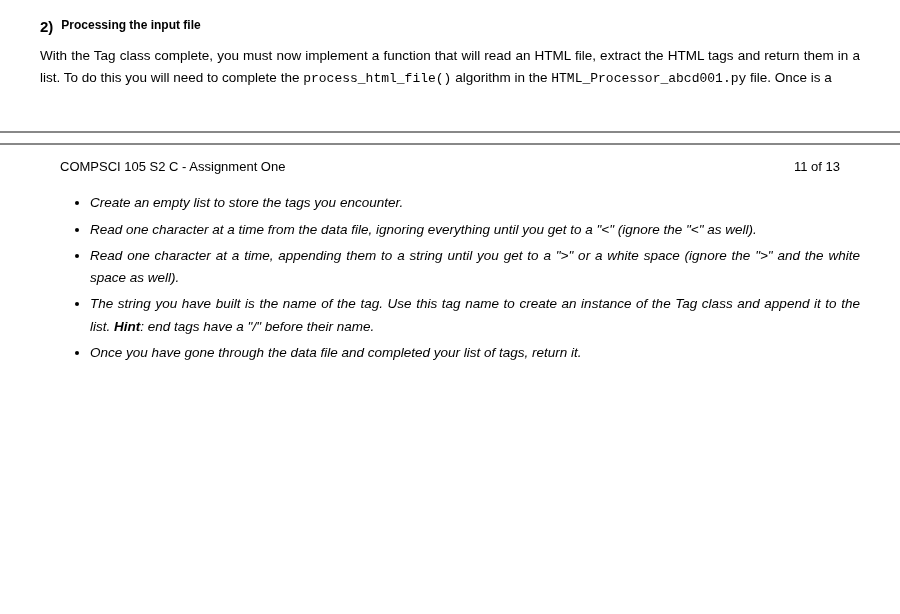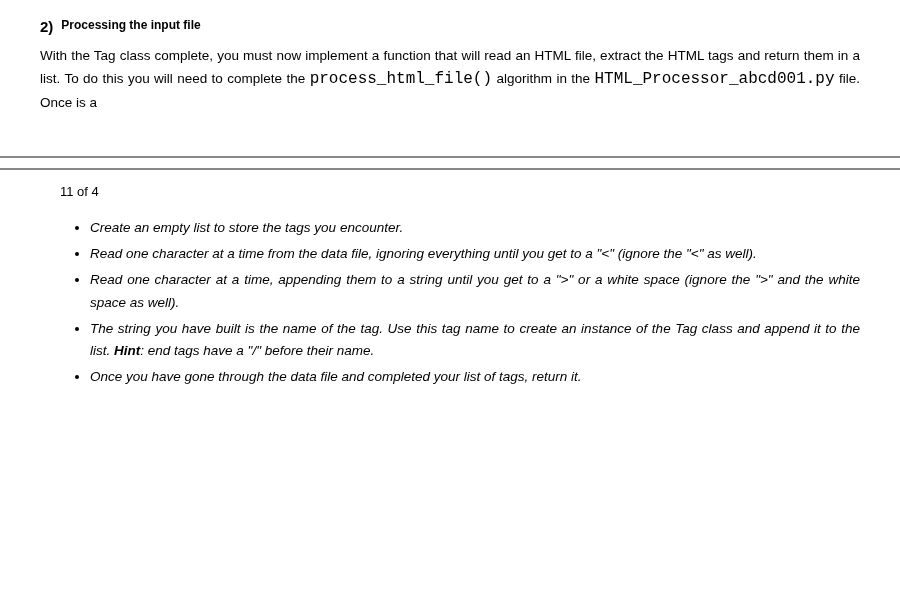--- a/index.html
+++ b/index.html
@@ -50,7 +50,7 @@
 
     .body-text .code-inline {
       font-family: 'Courier New', Courier, monospace;
-      font-size: 16px;
+      font-size: 13px;
     }
 
     .divider-area {

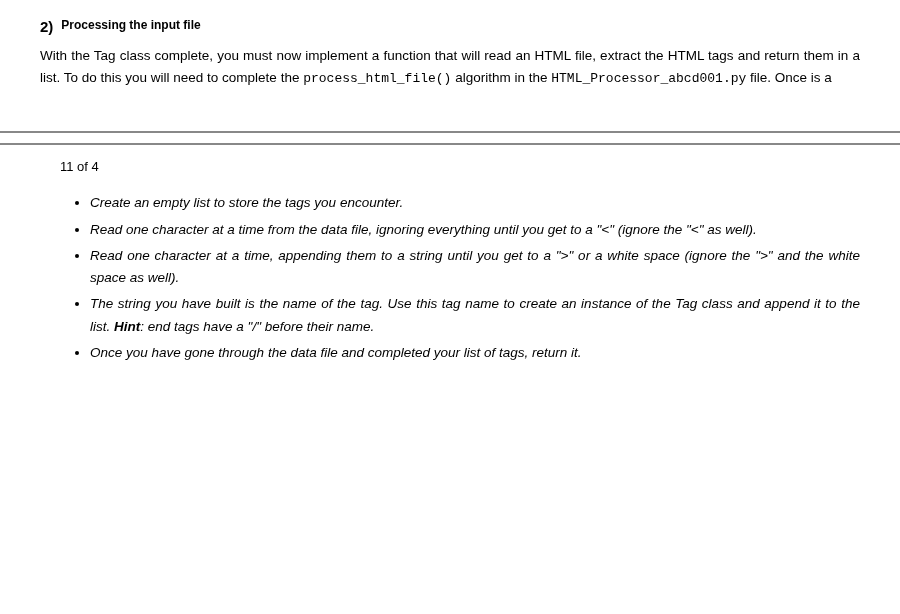--- a/index.html
+++ b/index.html
@@ -128,6 +128,7 @@
 <div class="divider-area"></div>
 
 <div class="footer-area">
+  <span class="footer-left">COMPSCI 105 S2 C - Assignment One</span>
   <span class="footer-right">11 of 4</span>
 </div>
 

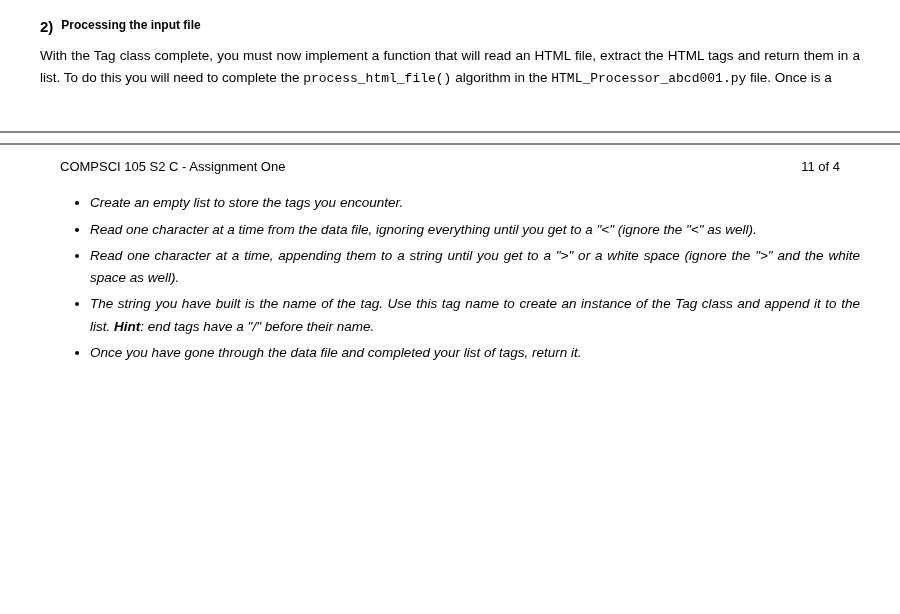--- a/index.html
+++ b/index.html
@@ -129,7 +129,7 @@
 
 <div class="footer-area">
   <span class="footer-left">COMPSCI 105 S2 C - Assignment One</span>
-  <span class="footer-right">11 of 4</span>
+  <span class="footer-right">11 of 13</span>
 </div>
 
 <div class="page-bottom">

